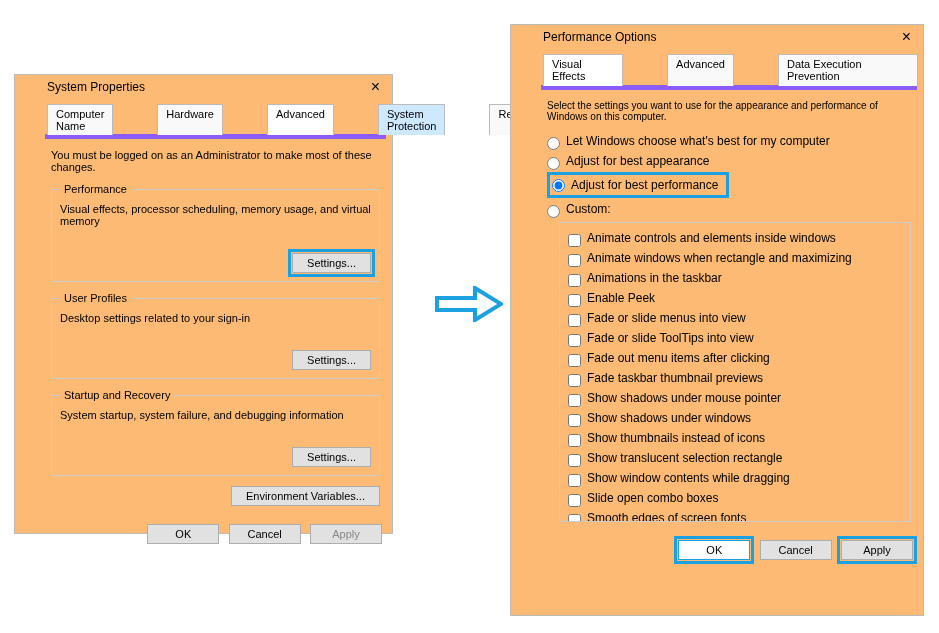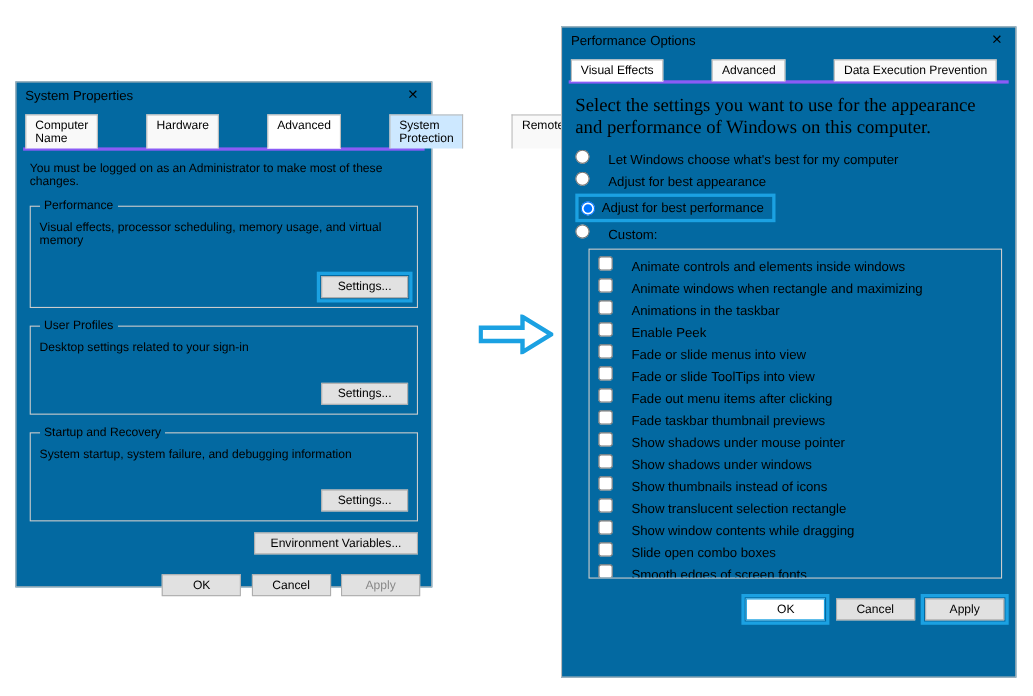--- a/index.html
+++ b/index.html
@@ -17,7 +17,8 @@
   .dialog {
     position: absolute;
     border: 1px solid #bbb;
-    background: #0369a1;
+    background: #fdba74;
+    padding-left: 24px;
   }
   .dlg-titlebar {
     display: flex;

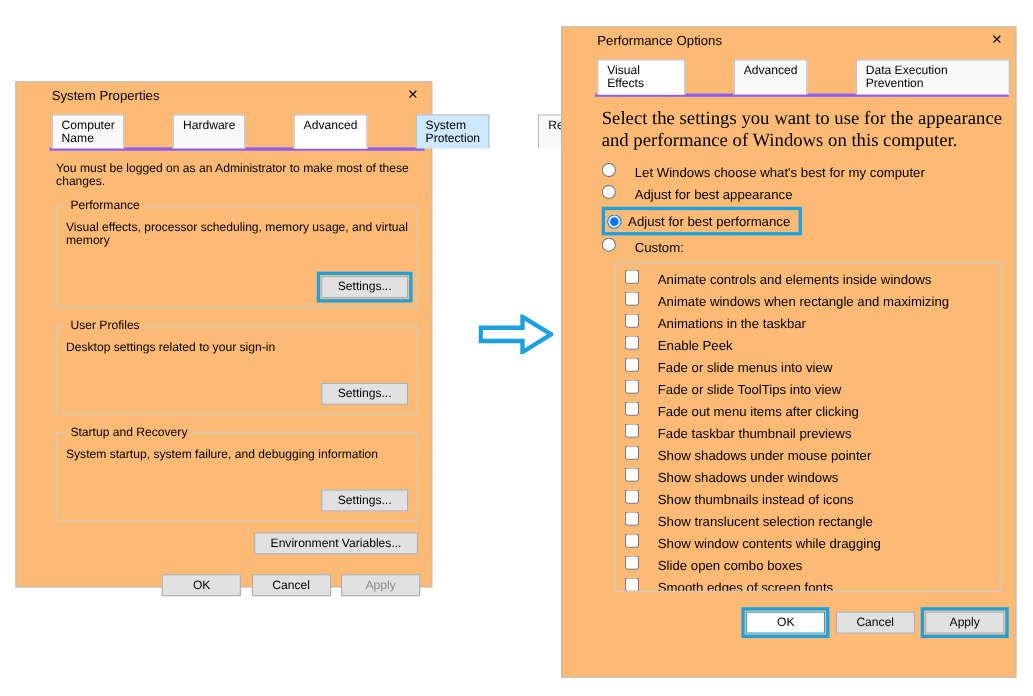--- a/index.html
+++ b/index.html
@@ -35,7 +35,7 @@
   }
   .tabstrip {
     display: flex;
-    border-bottom: 3px solid #8b5cf6;
+    border-bottom: 5px solid #8b5cf6;
     font-size: 11px;
     padding-left: 2px;
     gap: 45px;

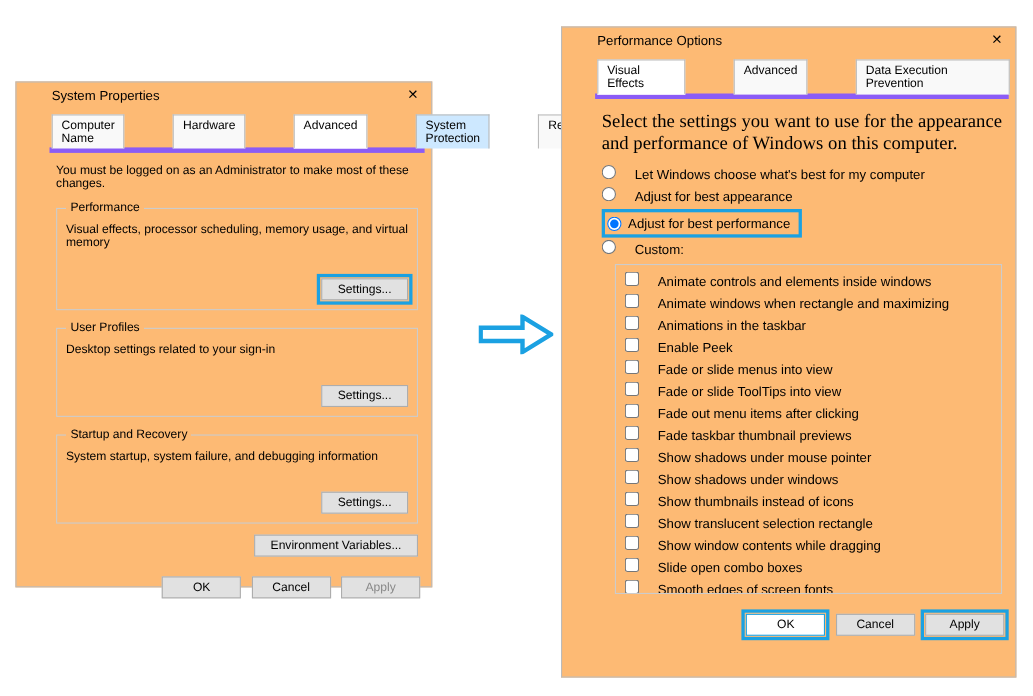--- a/index.html
+++ b/index.html
@@ -208,7 +208,7 @@
     <div class="tab">Data Execution Prevention</div>
   </div>
   <div class="panel-body">
-    <div class="note" style="font-size:17px;font-family:Liberation Serif, serif;">Select the settings you want to use for the appearance and performance of Windows on this computer.</div>
+    <div class="note" style="font-size:10px;">Select the settings you want to use for the appearance and performance of Windows on this computer.</div>
 
     <label class="radio-row">
       <input type="radio" name="ve" style="">

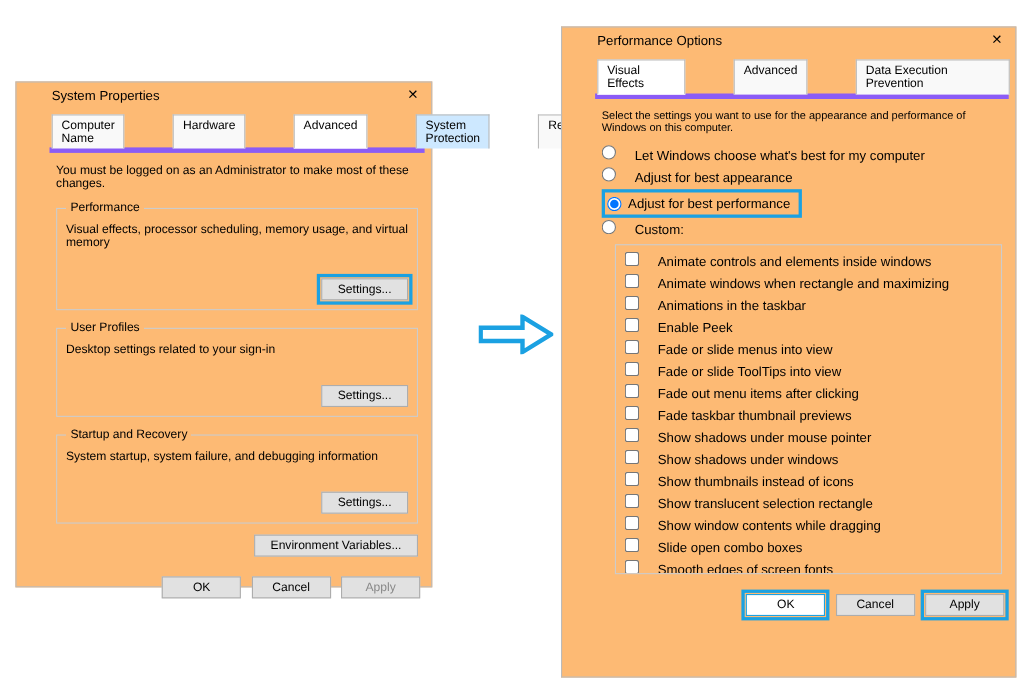--- a/index.html
+++ b/index.html
@@ -107,8 +107,8 @@
   
   .radio-row, .check-row {
     display: flex;
-    align-items: flex-start;
-    gap: 17px;
+    align-items: flex-end;
+    gap: 6px;
     font-size: 12px;
     margin: 2px 0;
     line-height: 18px;

